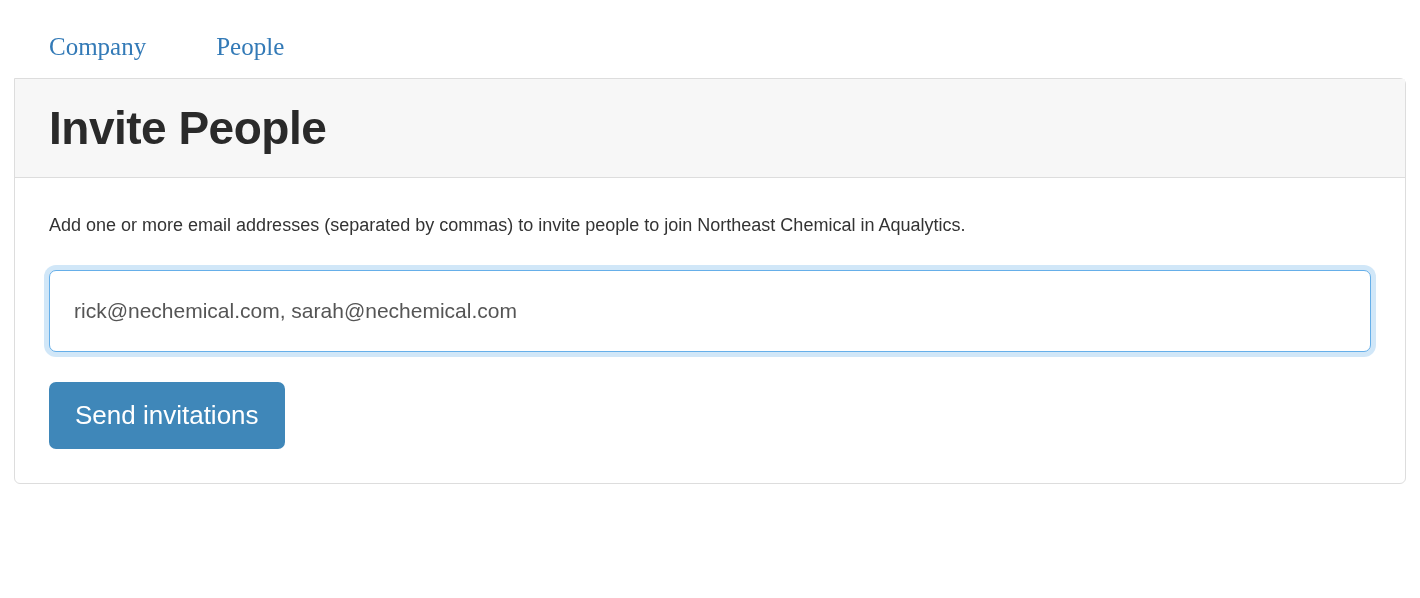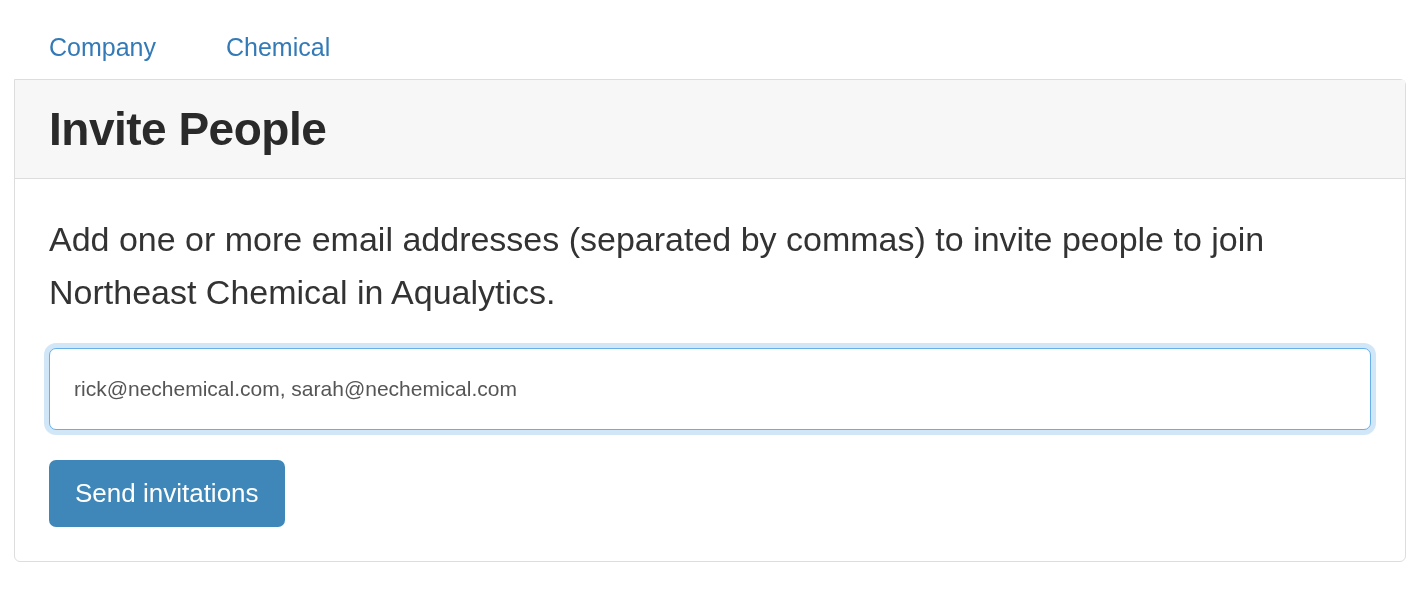--- a/index.html
+++ b/index.html
@@ -16,6 +16,7 @@
       display: flex;
       gap: 0;
       position: relative;
+      font-family: Liberation Serif, serif;
     }
     .tab {
       padding: 18px 34px;

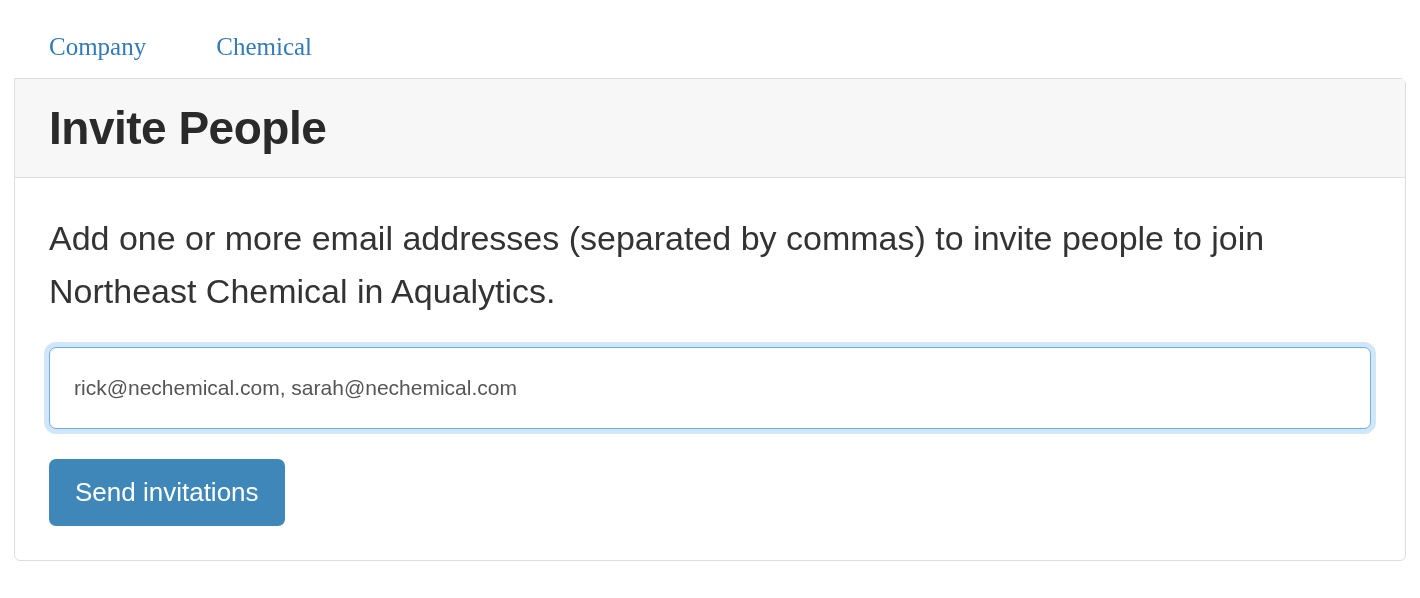--- a/index.html
+++ b/index.html
@@ -91,7 +91,7 @@
 
 <div class="tabs">
   <div class="tab">Company</div>
-  <div class="tab">Chemical</div>
+  <div class="tab">People</div>
 </div>
 
 <div class="panel">

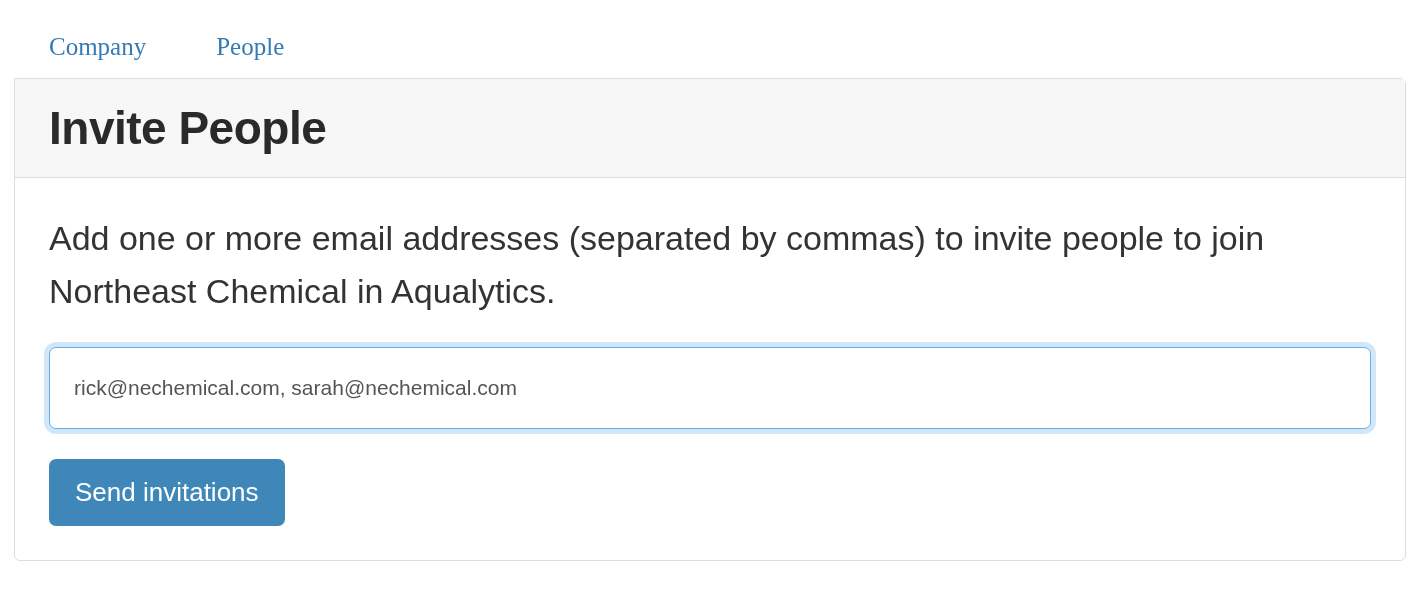--- a/index.html
+++ b/index.html
@@ -58,7 +58,7 @@
       padding: 34px;
     }
     .description {
-      font-size: 34px;
+      font-size: 18px;
       color: #333333;
       line-height: 1.55;
       margin-bottom: 30px;

